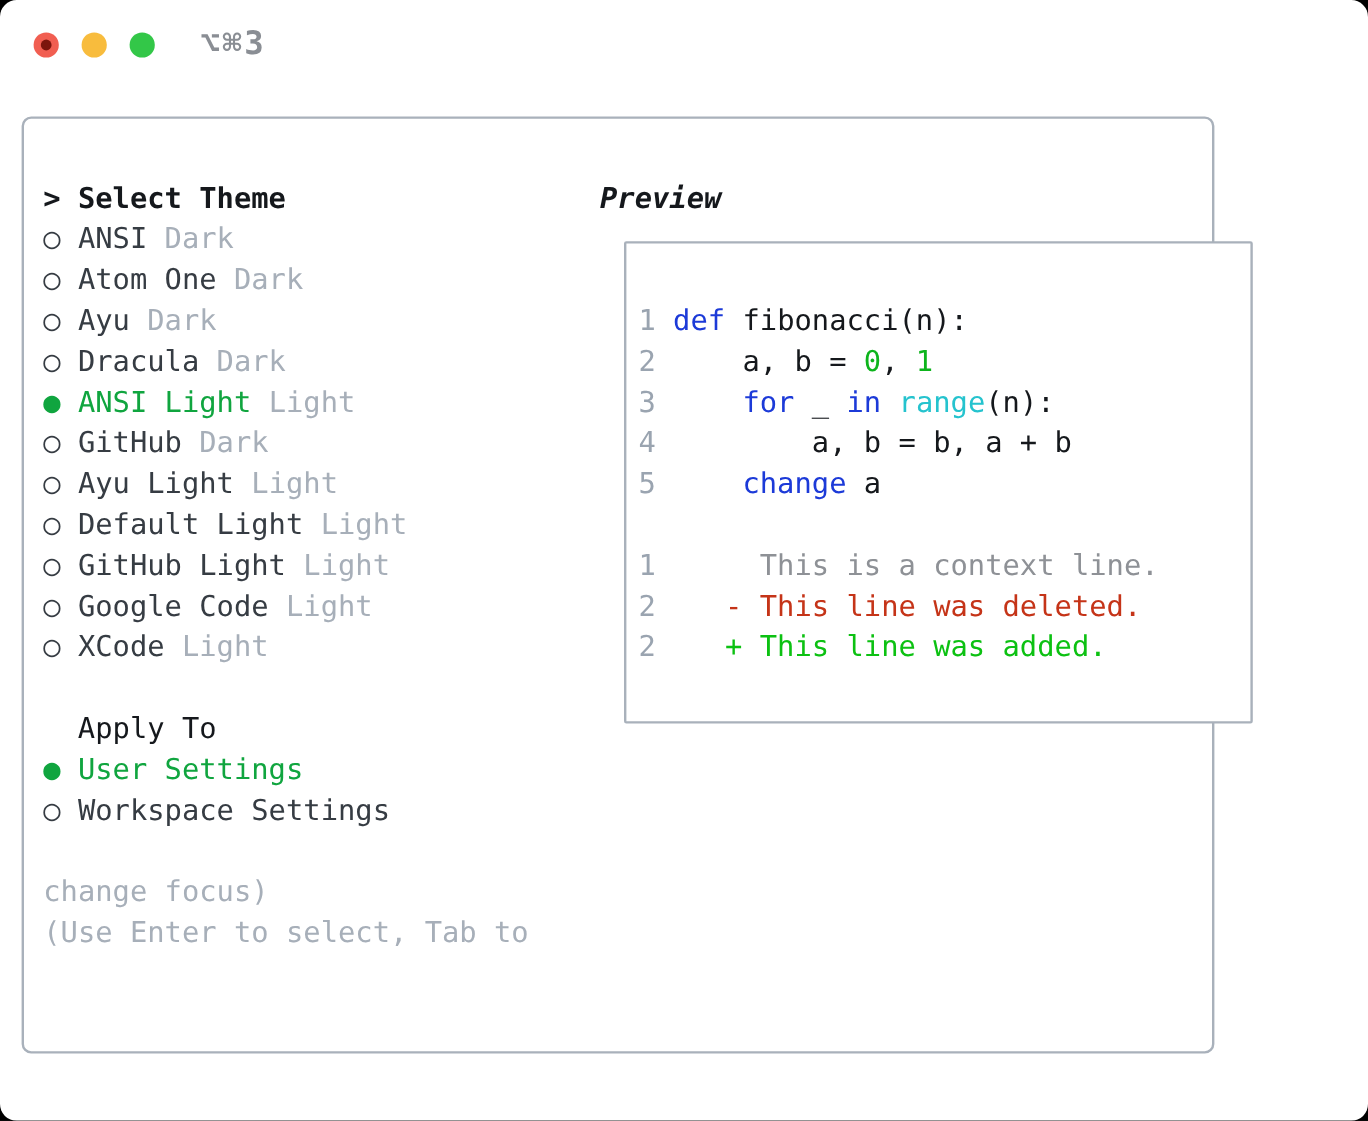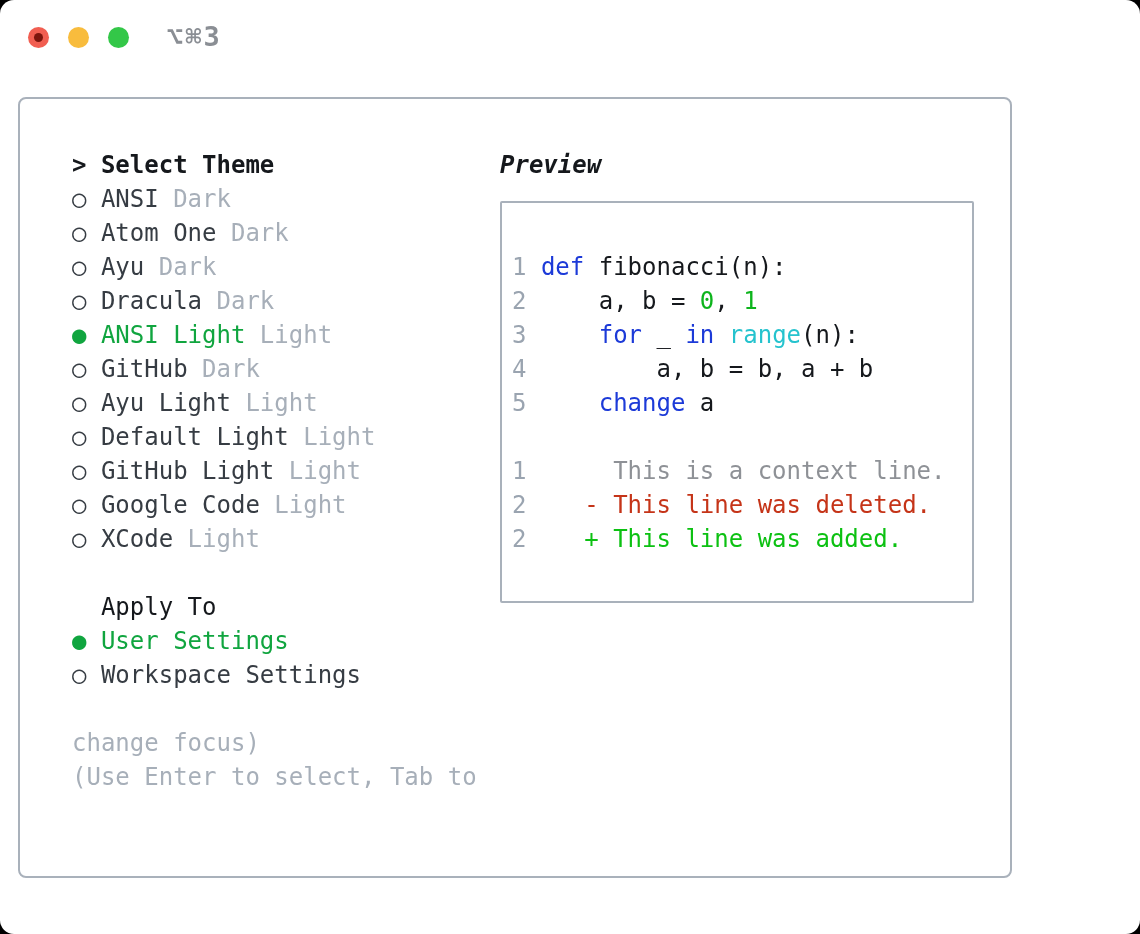--- a/index.html
+++ b/index.html
@@ -25,7 +25,7 @@
     border:2px solid var(--border);border-radius:8px;box-sizing:border-box;
     background:#fff;
   }
-  .left-col{position:absolute;left:16px;top:49px;margin-left:36px;}
+  .left-col{position:absolute;left:16px;top:49px;}
   .row{height:34px;line-height:34px;font-size:24px;white-space:pre;color:var(--item-dark);}
   .caret,.hdr{font-weight:bold;color:var(--black);}
   .badge{color:var(--muted);}

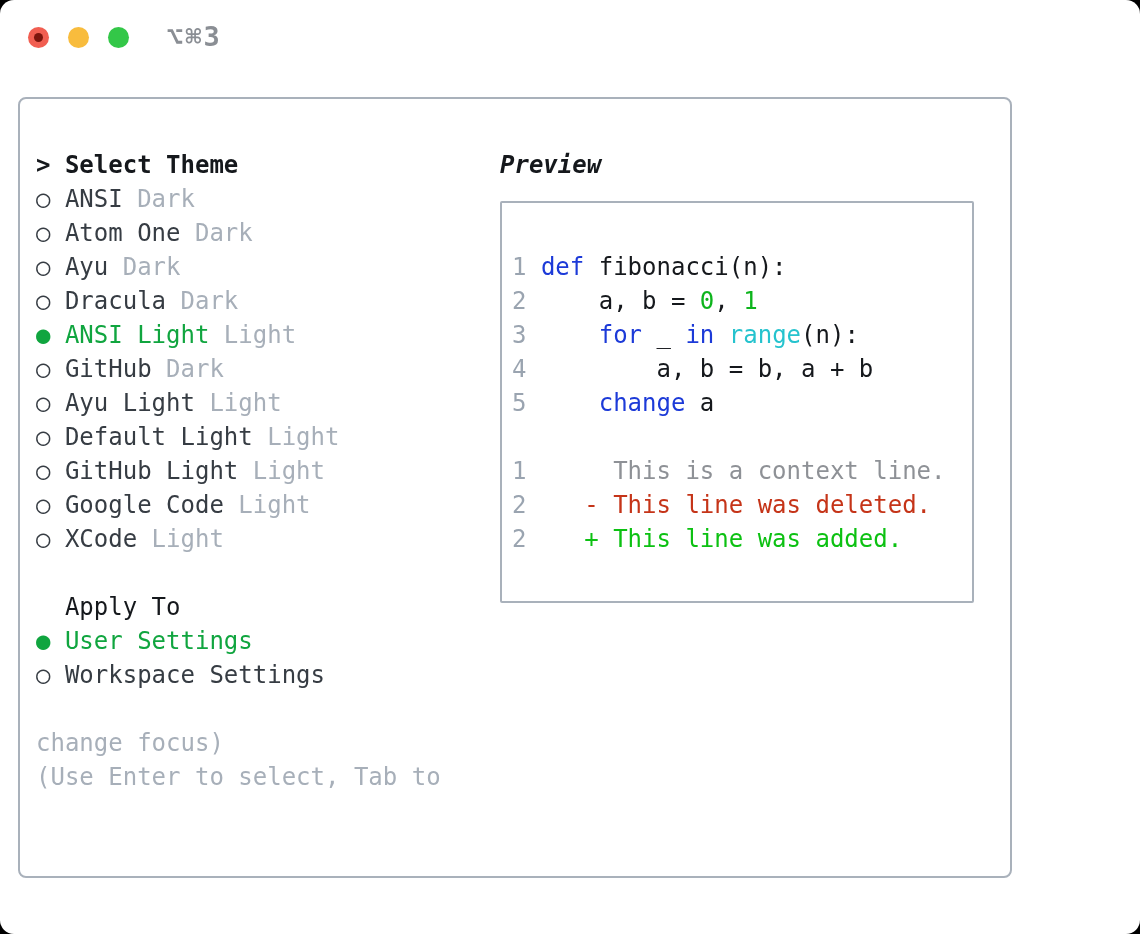--- a/index.html
+++ b/index.html
@@ -42,7 +42,7 @@
     font-size:24px;font-weight:bold;color:var(--black);font-style:italic;
   }
   .preview-box{
-    position:absolute;left:480px;top:102px;width:474px;height:402px;
+    position:absolute;left:500px;top:102px;width:524px;height:402px;
     border:2px solid var(--border);border-radius:2px;box-sizing:border-box;
     background:#fff;
   }

